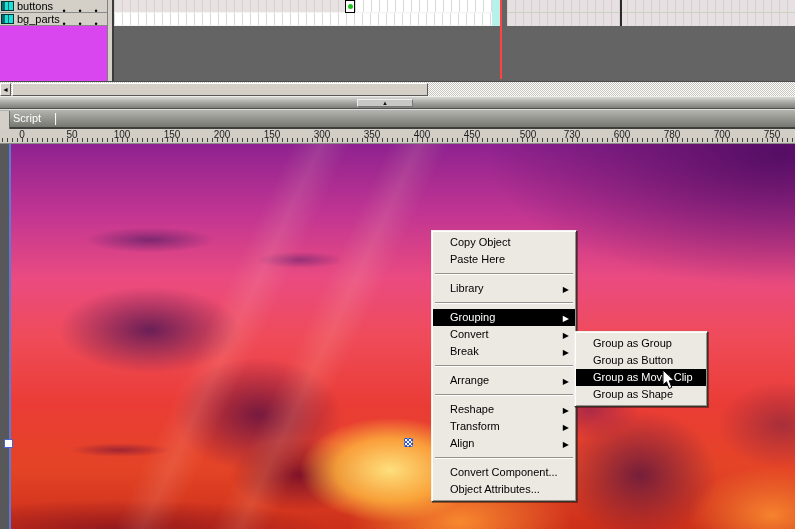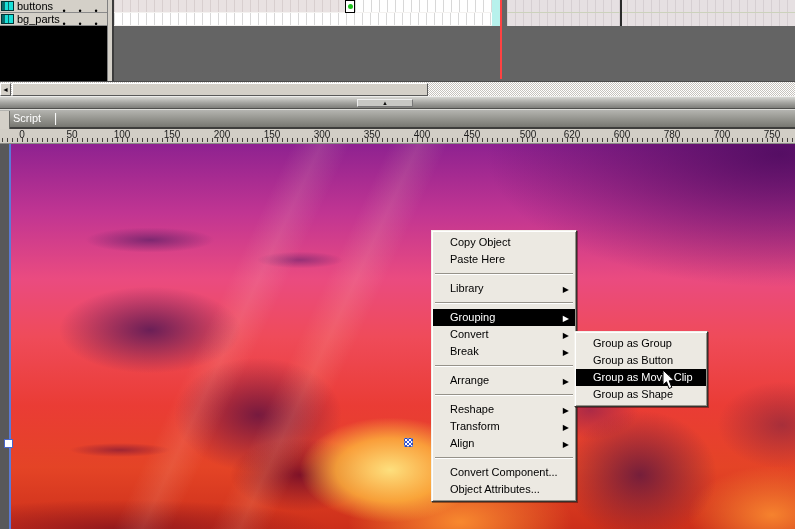--- a/index.html
+++ b/index.html
@@ -8,7 +8,7 @@
 
   
   #timeline{position:absolute;left:0;top:0;width:795px;height:81px;background:#646464;}
-  #layer-list{position:absolute;left:0;top:0;width:107px;height:81px;background:#000000;border-right:1px solid #808080;}
+  #layer-list{position:absolute;left:0;top:0;width:107px;height:81px;background:#d946ef;border-right:1px solid #808080;}
   .layer-row{position:relative;height:12px;border-bottom:1px solid #8a8a8a;background:#d4d0c8;}
   .layer-icon{position:absolute;left:1px;top:1px;width:13px;height:10px;background:
       linear-gradient(90deg,#0a6a6a 0 3px,#19e0d8 3px 6px,#0a6a6a 6px 7px,#19e0d8 7px 11px,#0a6a6a 11px);

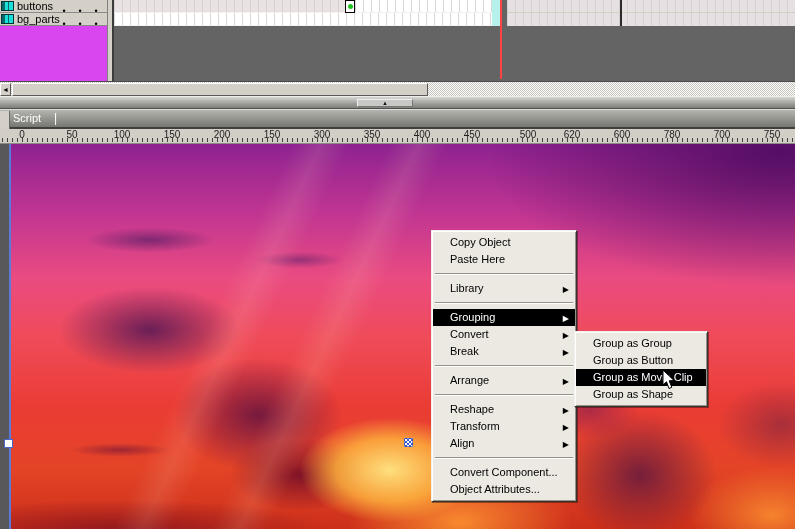--- a/index.html
+++ b/index.html
@@ -174,7 +174,7 @@
       <span class="ruler-num" style="left: 422px;">400</span>
       <span class="ruler-num" style="left: 472px;">450</span>
       <span class="ruler-num" style="left: 522px; padding-left: 12px;">500</span>
-      <span class="ruler-num" style="left: 572px;">620</span>
+      <span class="ruler-num" style="left: 572px;">730</span>
       <span class="ruler-num" style="left: 622px;">600</span>
       <span class="ruler-num" style="left: 672px;">780</span>
       <span class="ruler-num" style="left: 722px;">700</span>

